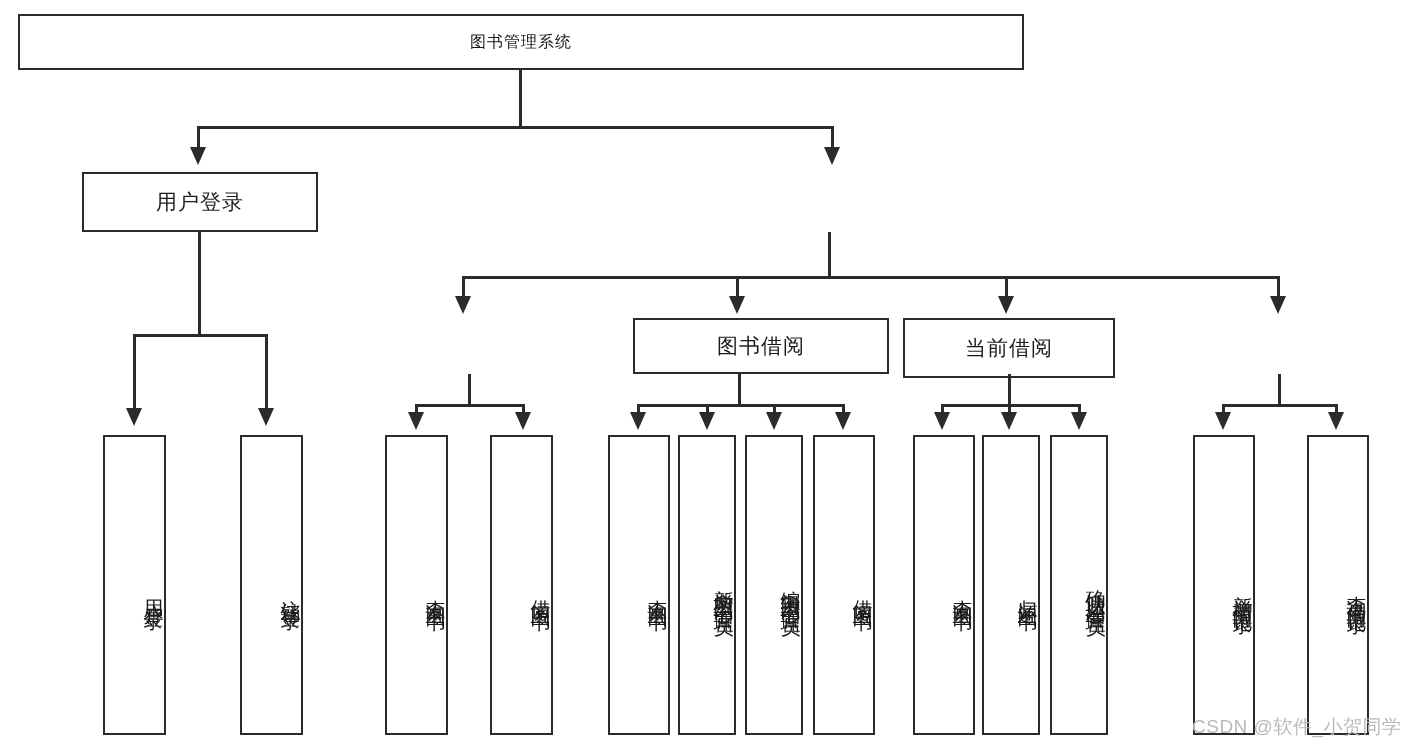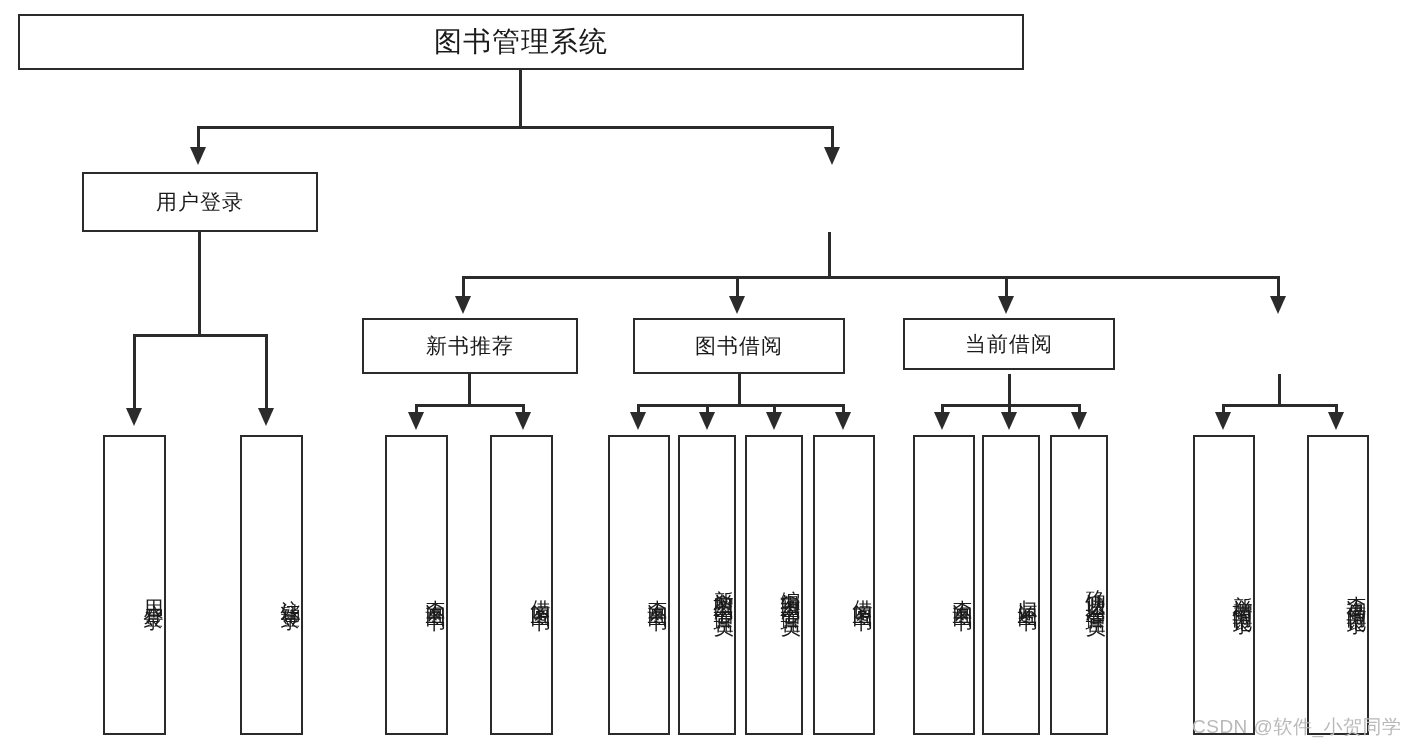--- a/index.html
+++ b/index.html
@@ -32,7 +32,7 @@
     letter-spacing: 1px;
   }
   .node.root {
-    font-size: 28px;
+    font-size: 16px;
   }
   .node.vert {
     writing-mode: vertical-rl;

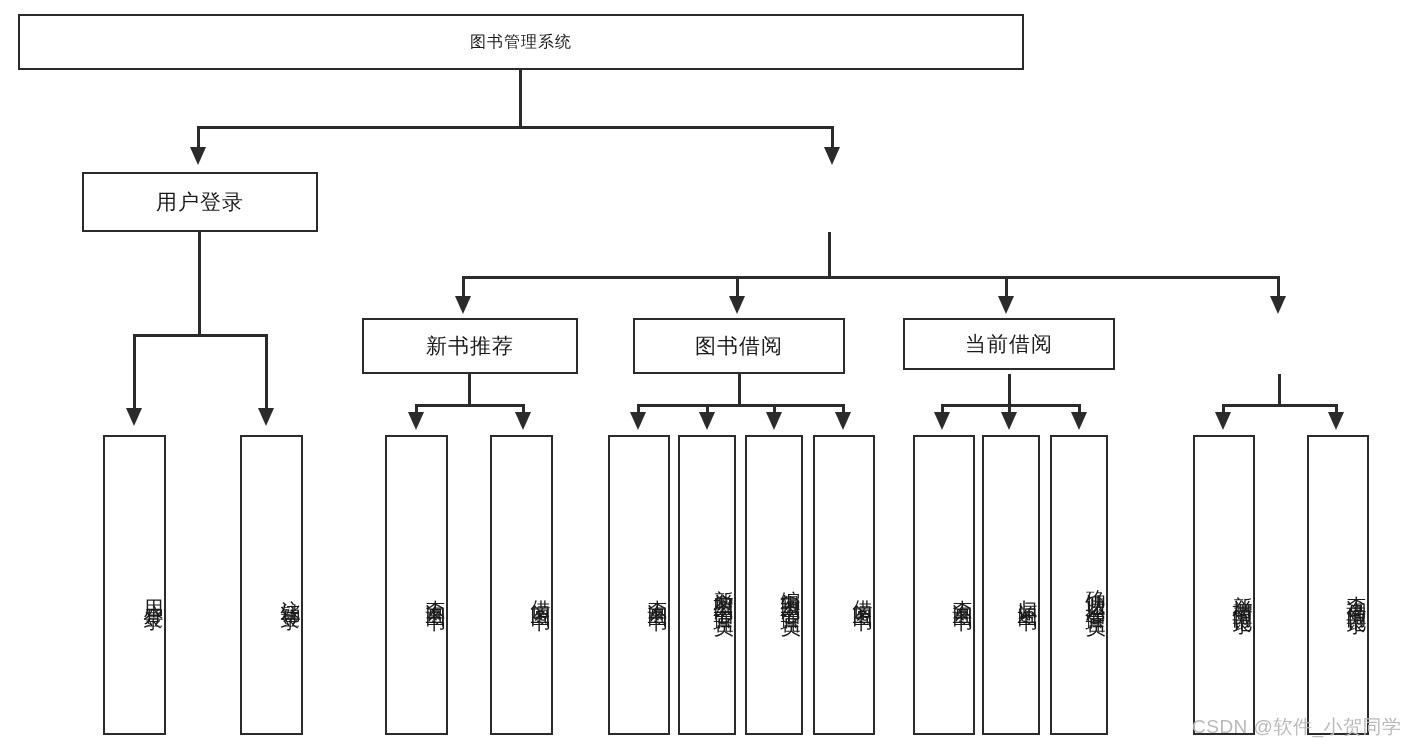--- a/index.html
+++ b/index.html
@@ -112,9 +112,6 @@
   <div class="edge v" style="left:1277px; top:276px; width:3px; height:24px;"></div>
   <div class="arrow" style="left:1270px; top:296px;"></div>
 
-  <div class="node horiz" style="left:362px; top:318px; width:216px; height:56px;">
-    <span>新书推荐</span>
-  </div>
   <div class="node horiz" style="left:633px; top:318px; width:212px; height:56px;text-align:right;">
     <span>图书借阅</span>
   </div>

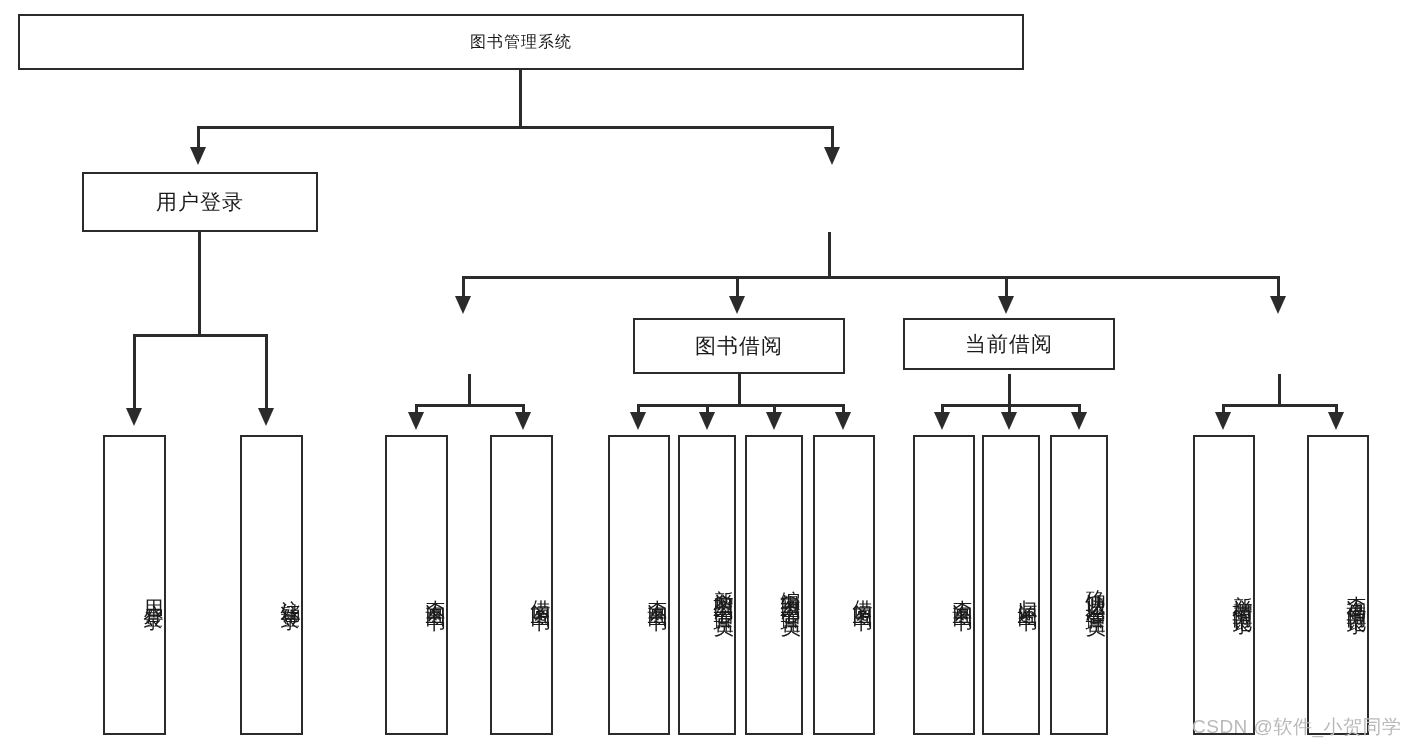--- a/index.html
+++ b/index.html
@@ -112,7 +112,7 @@
   <div class="edge v" style="left:1277px; top:276px; width:3px; height:24px;"></div>
   <div class="arrow" style="left:1270px; top:296px;"></div>
 
-  <div class="node horiz" style="left:633px; top:318px; width:212px; height:56px;text-align:right;">
+  <div class="node horiz" style="left:633px; top:318px; width:256px; height:56px;text-align:right;">
     <span>图书借阅</span>
   </div>
   <div class="node horiz" style="left:903px; top:318px; width:212px; height:52px;">

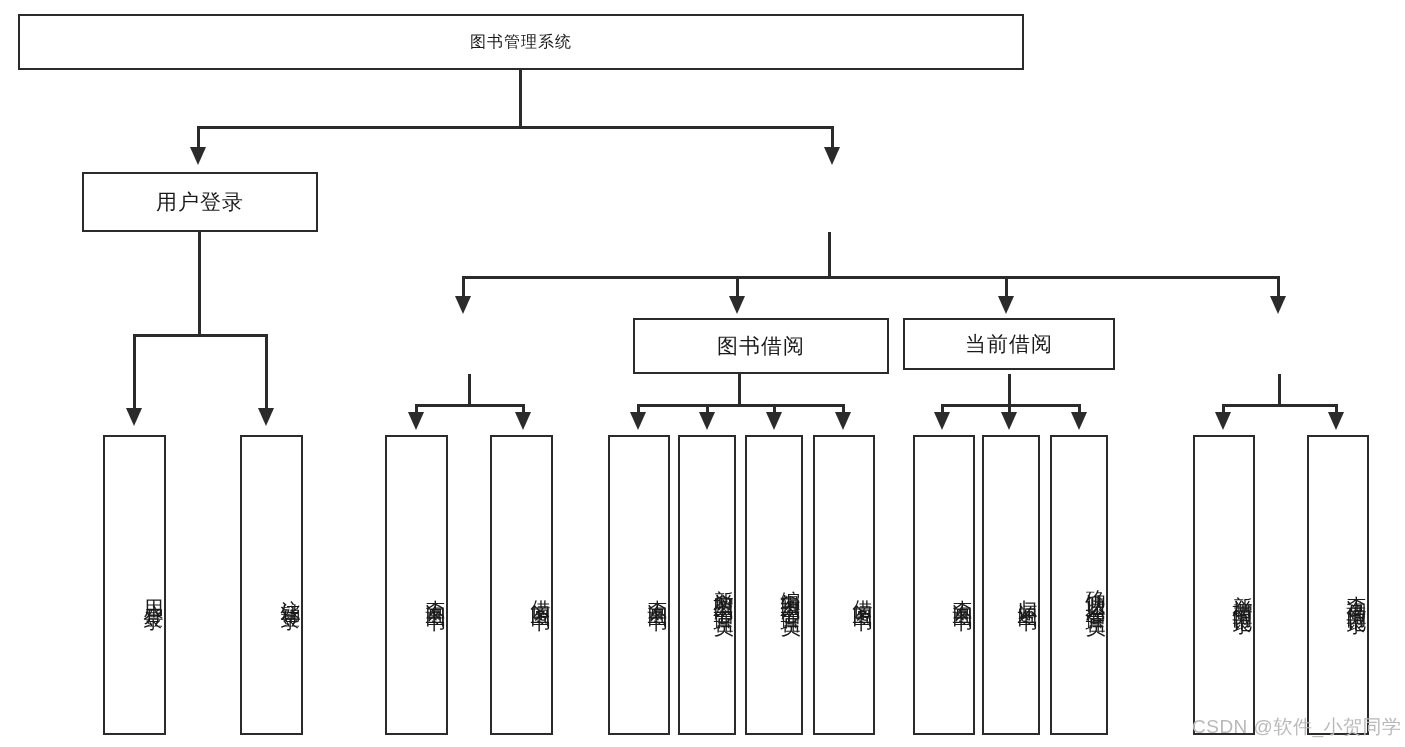--- a/index.html
+++ b/index.html
@@ -115,7 +115,7 @@
   <div class="node horiz" style="left:633px; top:318px; width:256px; height:56px;text-align:right;">
     <span>图书借阅</span>
   </div>
-  <div class="node horiz" style="left:903px; top:318px; width:212px; height:52px;">
+  <div class="node horiz" style="left:903px; top:318px; width:212px; height:60px;">
     <span>当前借阅</span>
   </div>
 

